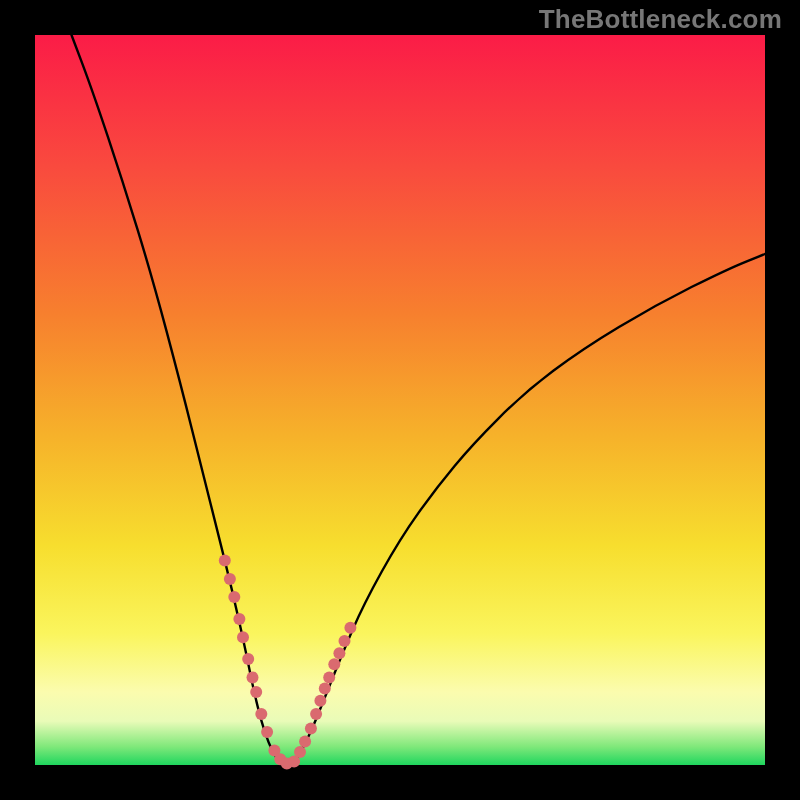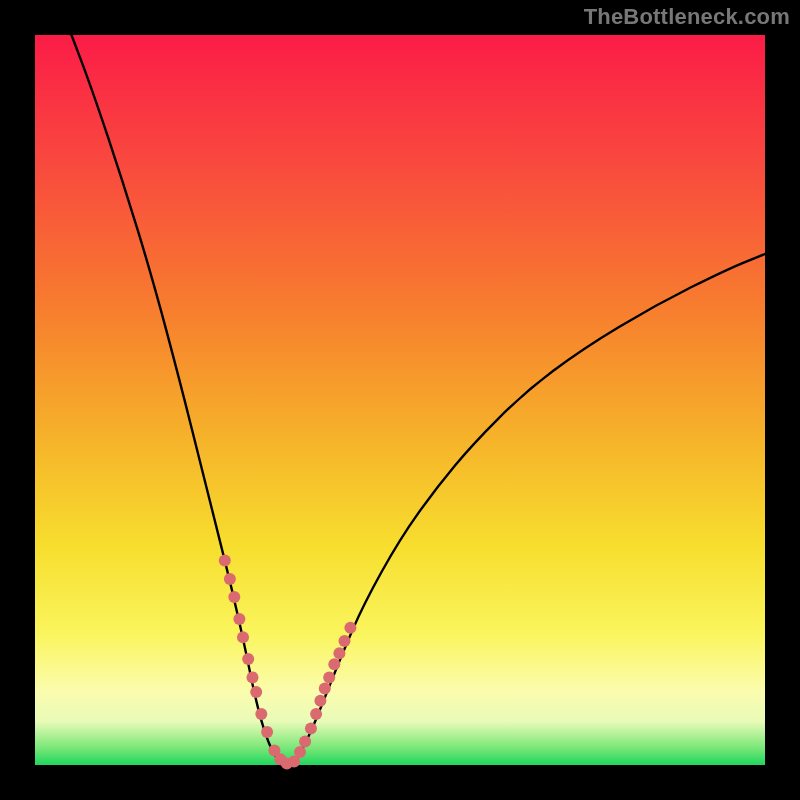--- a/index.html
+++ b/index.html
@@ -20,9 +20,9 @@
   .watermark {
     position: absolute;
     top: 4px;
-    right: 10px;
+    right: 18px;
     color: #777;
-    font-size: 22px;
+    font-size: 26px;
     font-weight: 600;
     letter-spacing: 0.2px;
     user-select: none;

